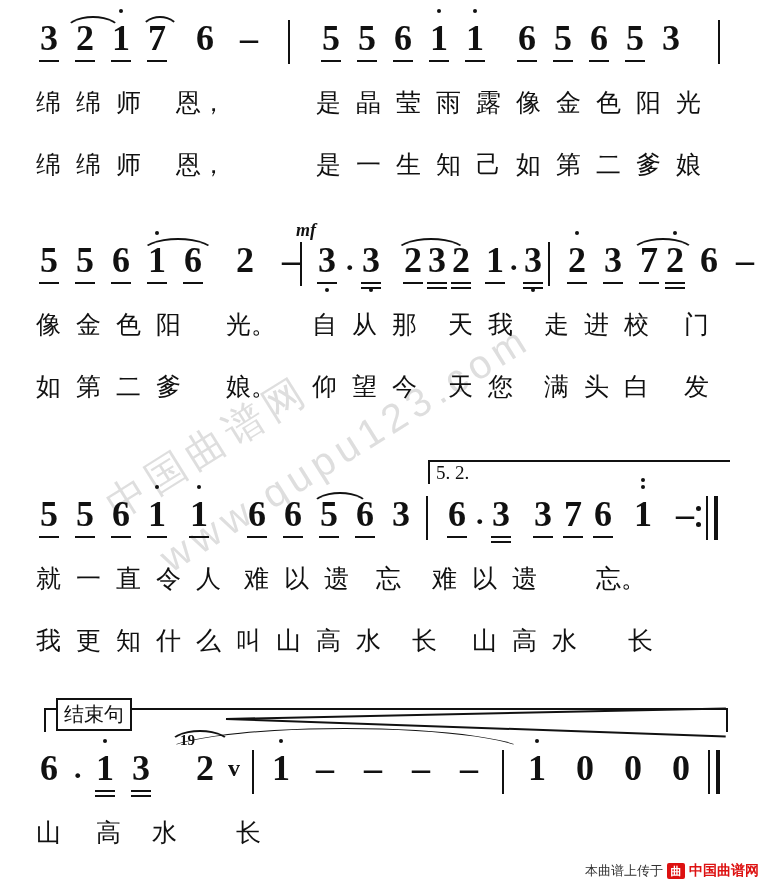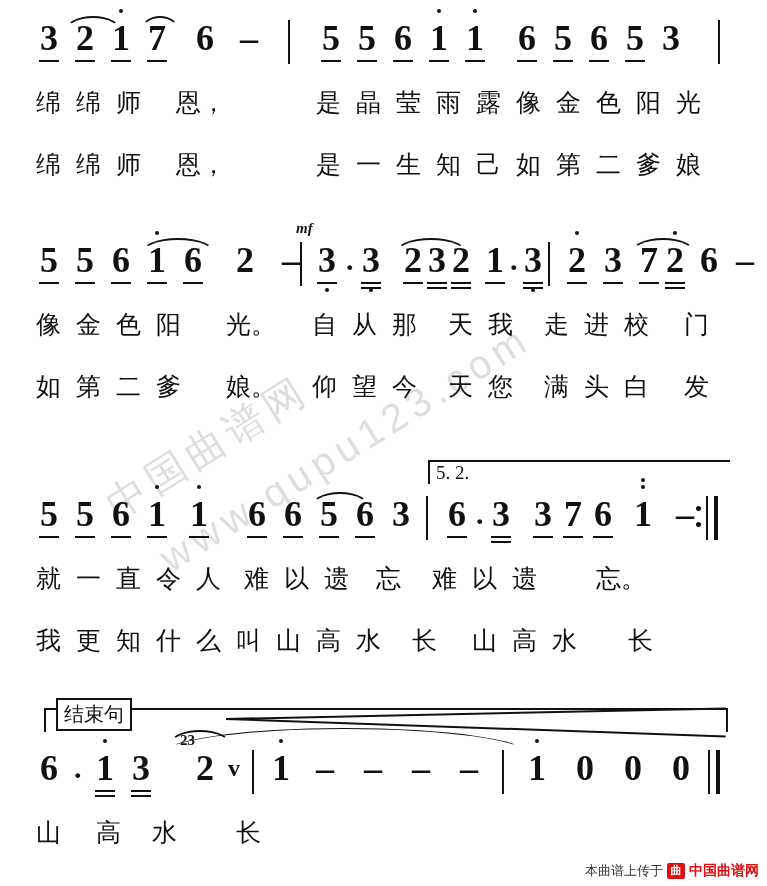--- a/index.html
+++ b/index.html
@@ -174,7 +174,7 @@
     font-style: italic;
     font-weight: bold;
     font-family: "Liberation Serif", serif;
-    font-size: 15px;
+    font-size: 18px;
   }
 
   

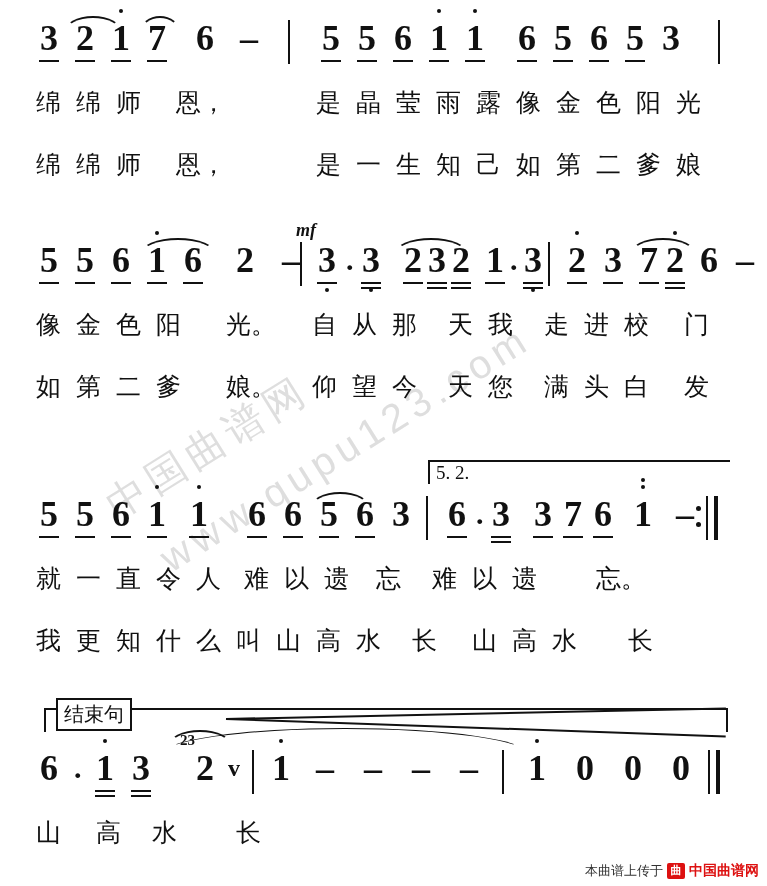--- a/index.html
+++ b/index.html
@@ -471,7 +471,7 @@
     <div class="noteline" style="margin-top:48px;">
 
       <div class="slur" style="left:168px; top:-18px; width:60px;"></div>
-      <div style="position:absolute; left:180px; top:-16px; font-size:15px; font-weight:bold;">23</div>
+      <div style="position:absolute; left:180px; top:-16px; font-size:15px; font-weight:bold;">19</div>
 
       <div class="note tok" style="left:40px;">6</div>
       <div class="note tok" style="left:74px; font-size:30px;">.</div>

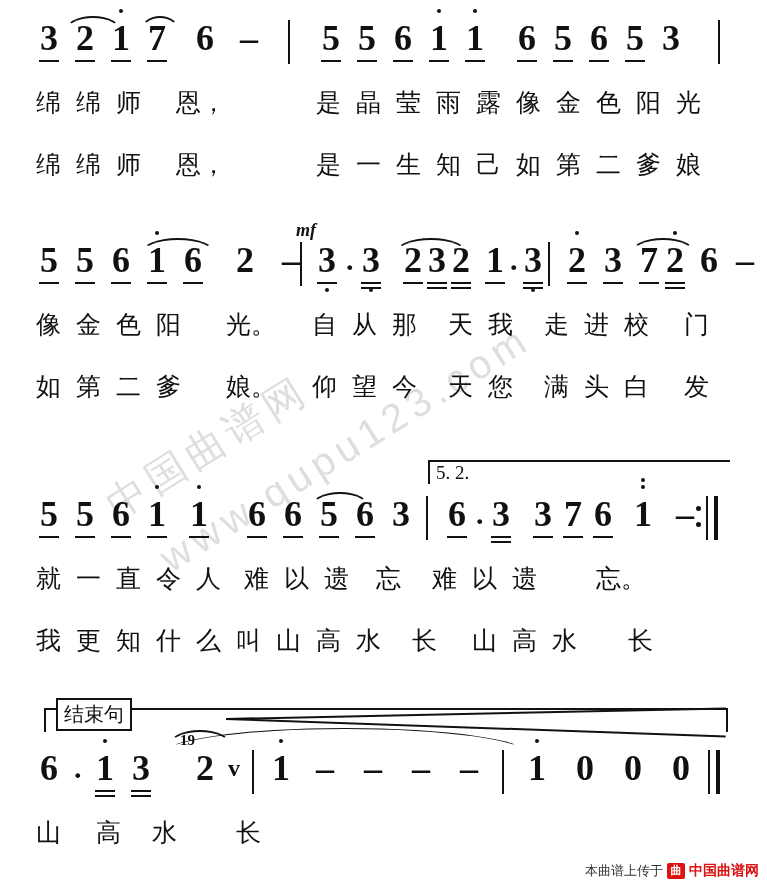--- a/index.html
+++ b/index.html
@@ -220,7 +220,7 @@
     gap: 4px;
     font-size: 13px;
     color: #333;
-    font-family: Liberation Mono, monospace;
+    font-family: Liberation Sans, sans-serif;
   }
   .footer .logo {
     display: inline-block;

